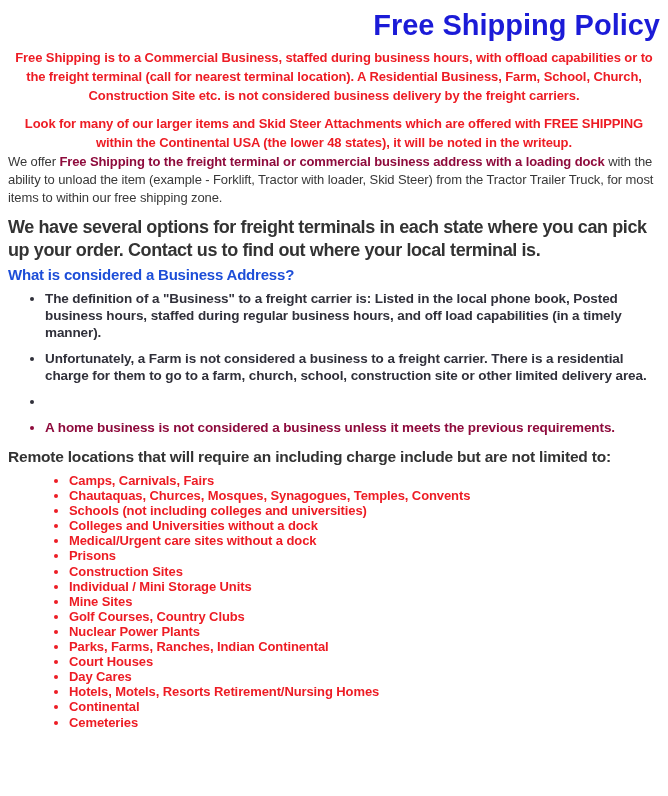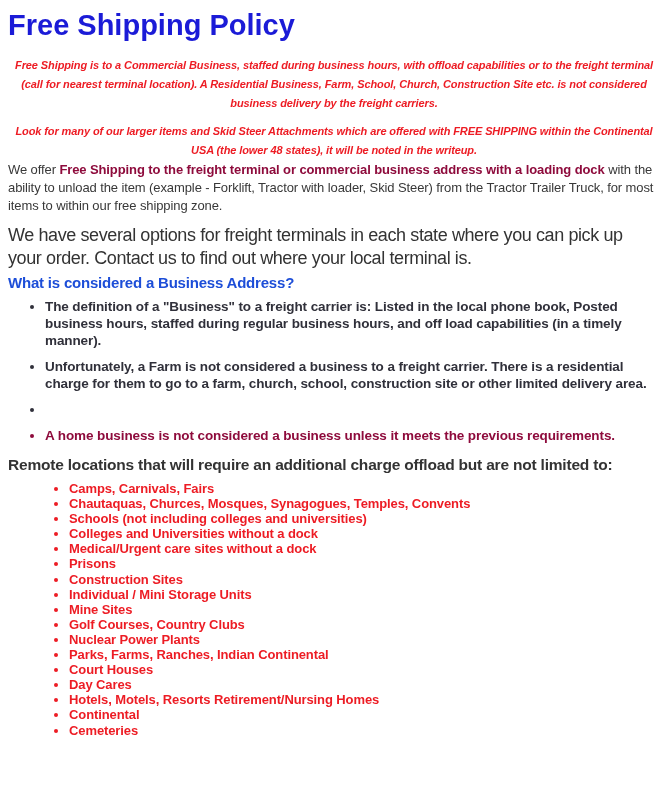--- a/index.html
+++ b/index.html
@@ -22,7 +22,7 @@
     color: var(--title-blue);
     font-size: 29px;
     font-weight: bold;
-    text-align: left;
+    text-align: right;
     line-height: 34px;
     margin: 8px 0 0 0;
     letter-spacing: 0px;

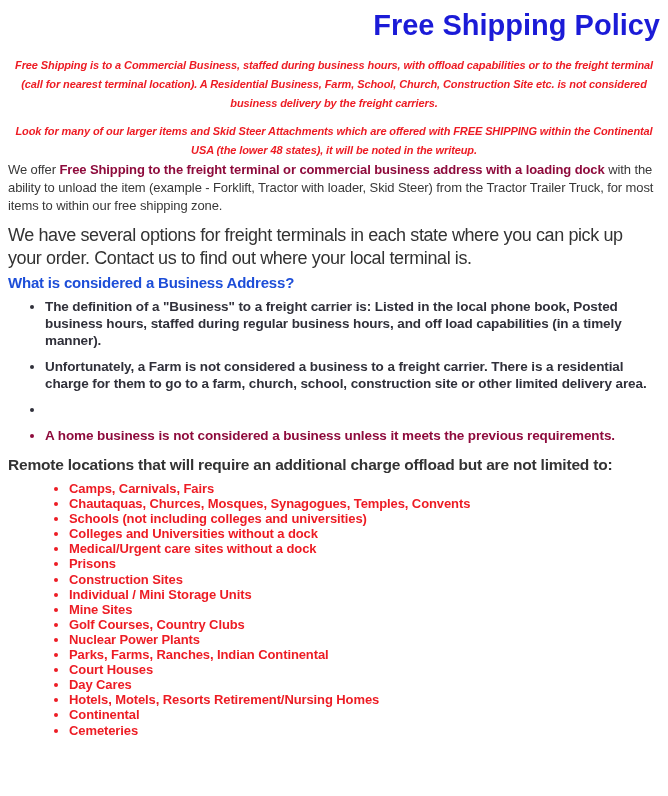--- a/index.html
+++ b/index.html
@@ -30,12 +30,11 @@
   .red-center {
     color: var(--bright-red);
     font-weight: bold;
-    font-size: 11px;
+    font-size: 13px;
     line-height: 19px;
     text-align: center;
-    margin: 14px 0 0 0;
+    margin: 6px 0 0 0;
     letter-spacing: -0.1px;
-    font-style: italic;
   }
   .red-center.second { margin-top: 9px; }
   .shipping-note {

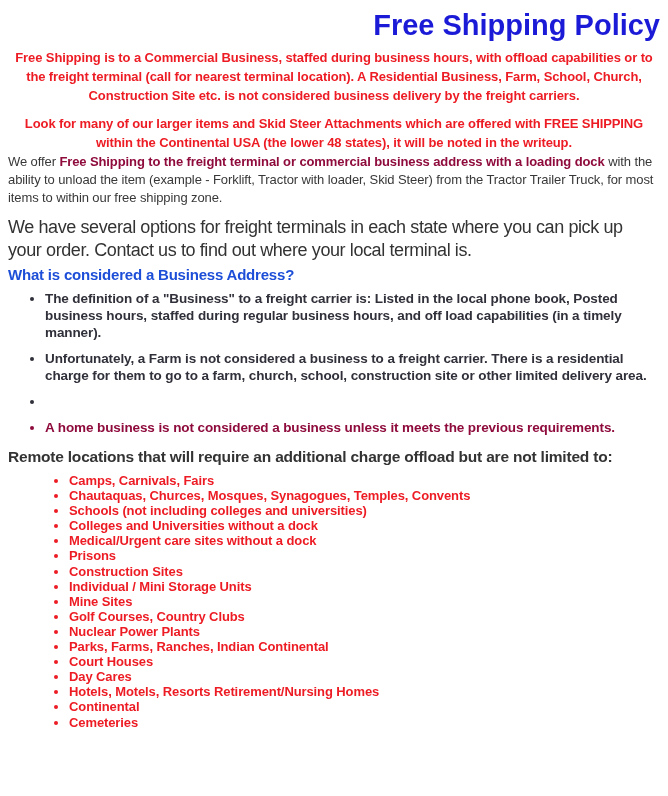--- a/index.html
+++ b/index.html
@@ -50,7 +50,7 @@
   }
   .terminals-heading {
     font-size: 18px;
-    font-weight: normal;
+    font-weight: bold;
     line-height: 23px;
     color: #333333;
     margin: 9px 0 0 0;

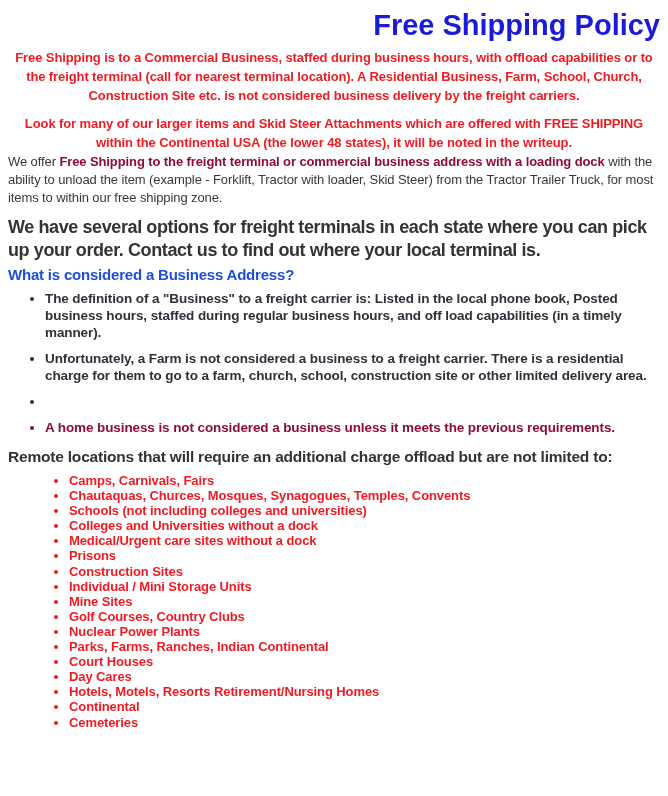--- a/index.html
+++ b/index.html
@@ -123,7 +123,7 @@
   <li class="crimson">A home business is not considered a business unless it meets the previous requirements.</li>
 </ul>
 
-<h3 class="remote-heading">Remote locations that will require an additional charge offload but are not limited to:</h3>
+<h3 class="remote-heading">Remote locations that will require an including charge include but are not limited to:</h3>
 
 <ul class="remote-list">
   <li>Camps, Carnivals, Fairs</li>

